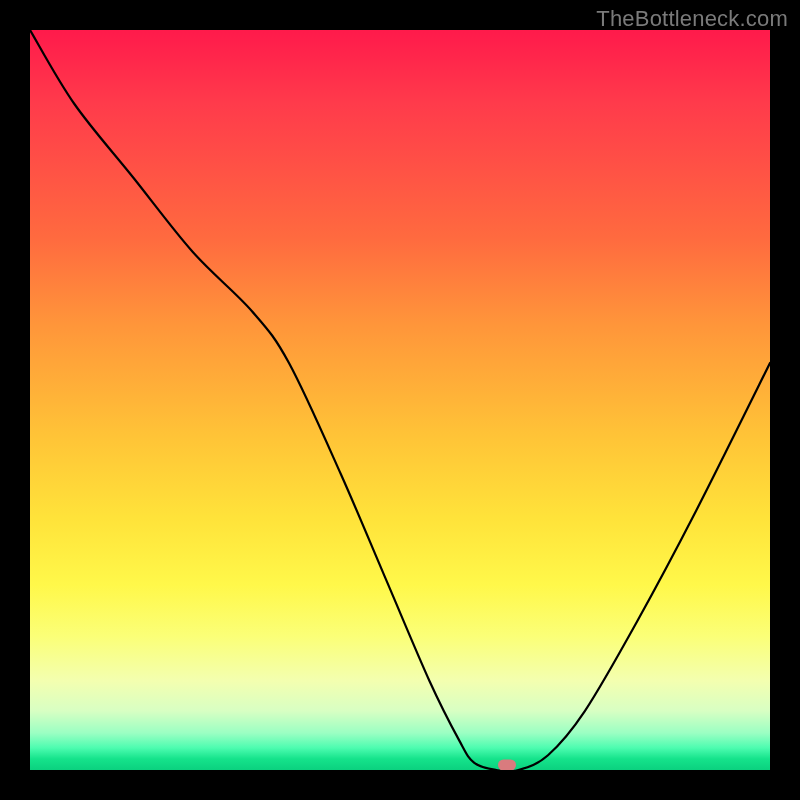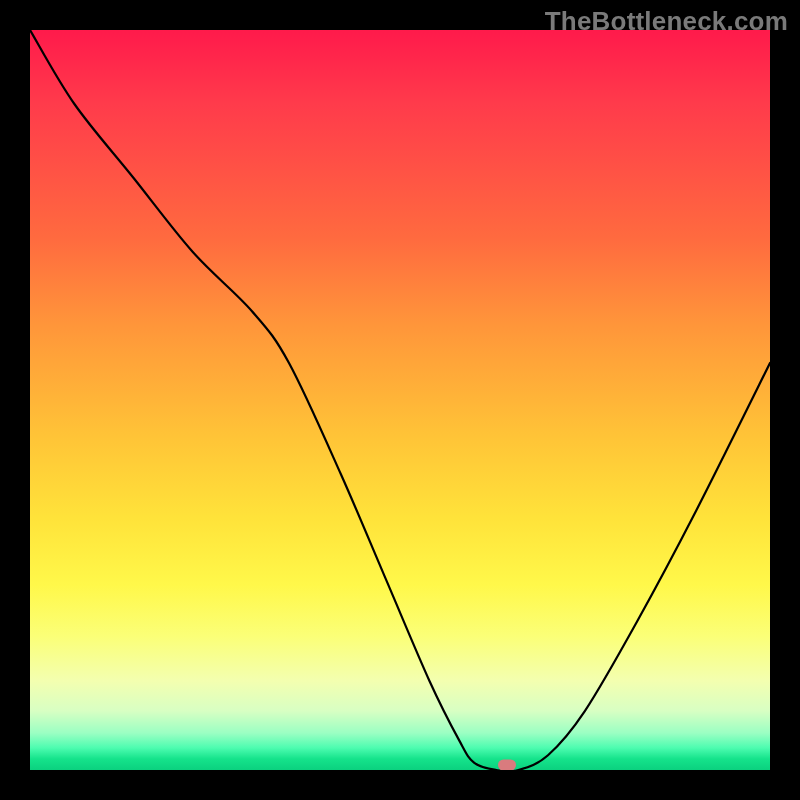--- a/index.html
+++ b/index.html
@@ -22,8 +22,8 @@
     top: 6px;
     right: 12px;
     color: #7a7a7a;
-    font-size: 26px;
-    font-weight: 700;
+    font-size: 22px;
+    font-weight: 400;
     letter-spacing: 0.2px;
     z-index: 10;
     user-select: none;

